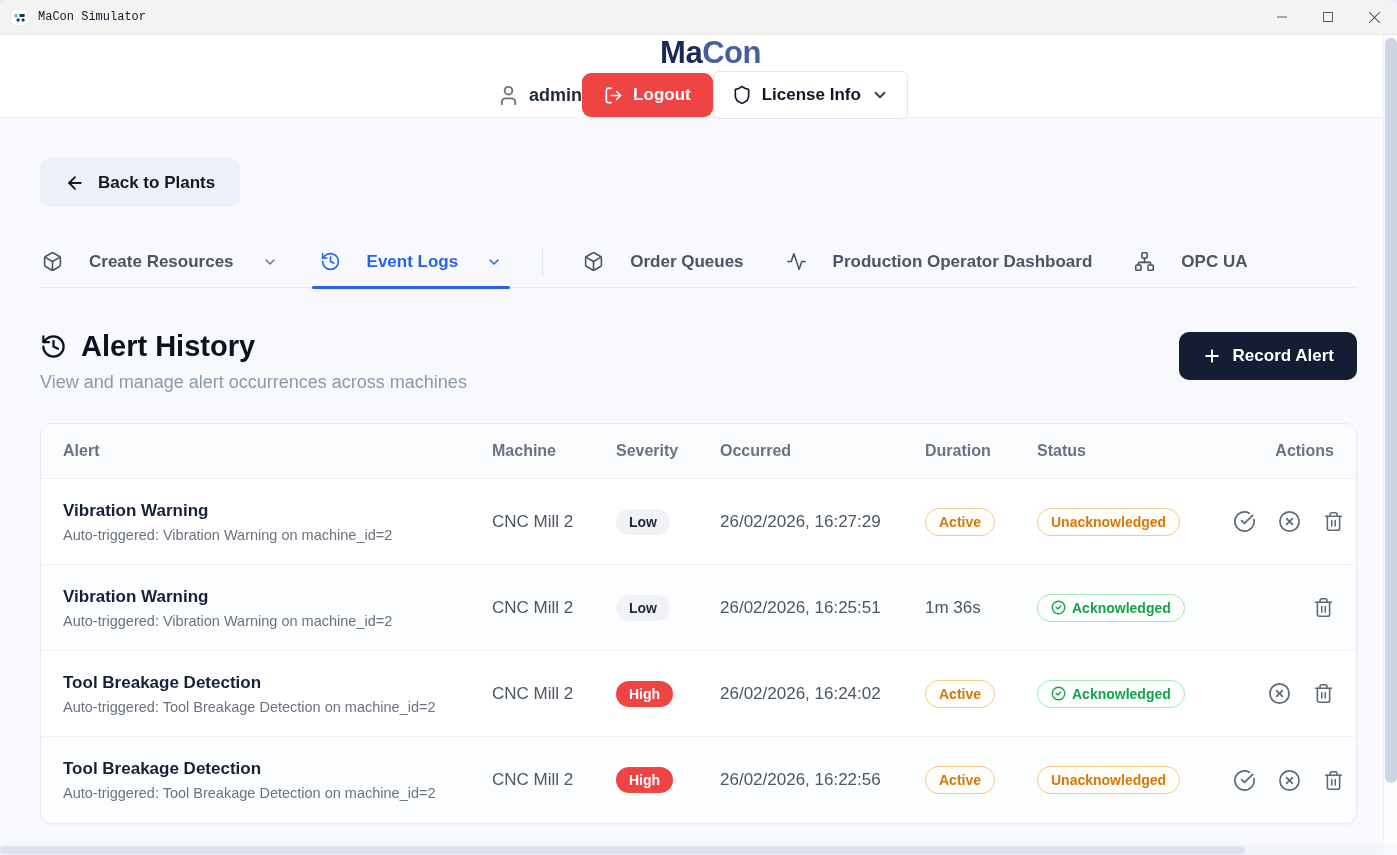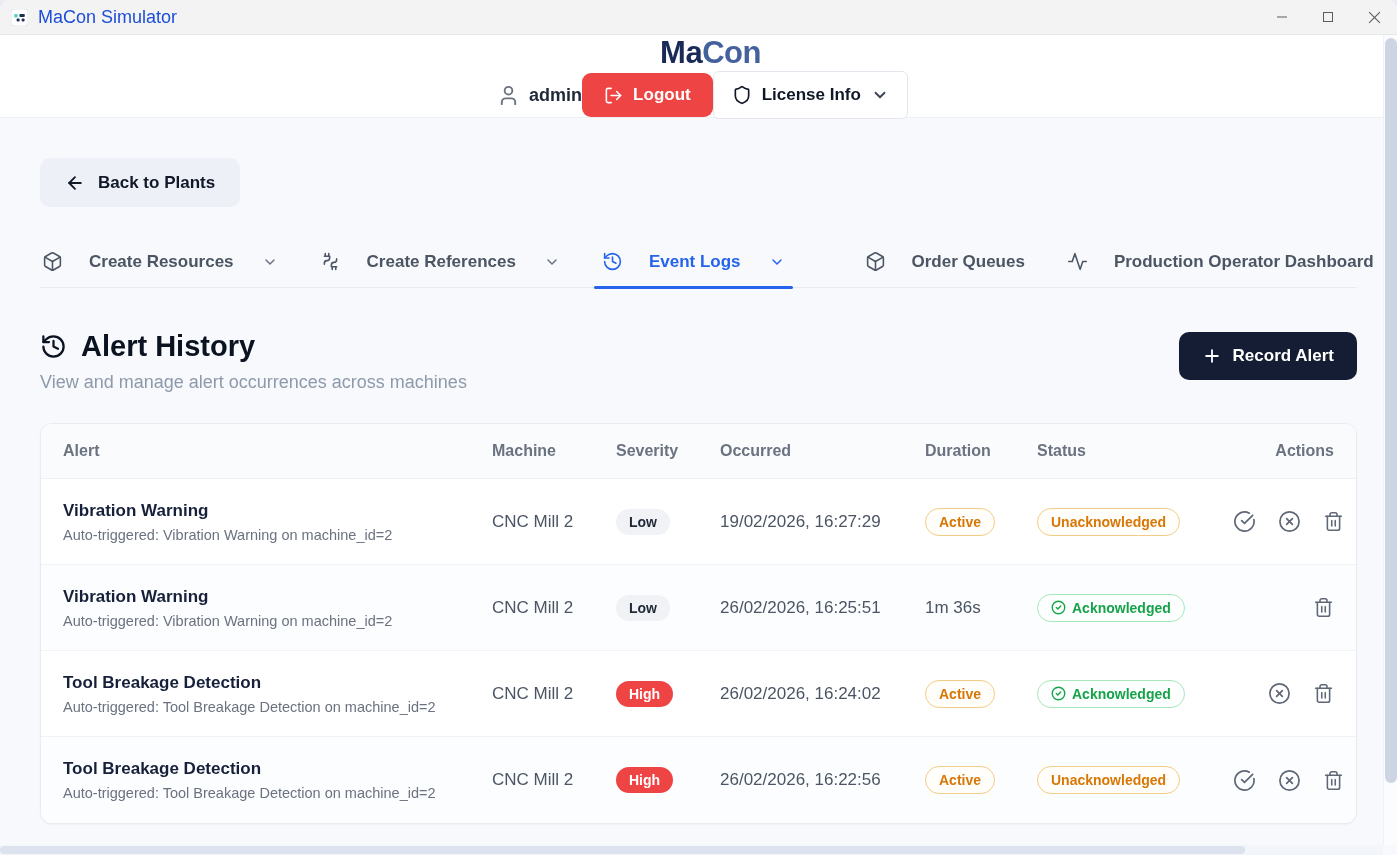--- a/index.html
+++ b/index.html
@@ -14,7 +14,7 @@
   .titlebar { height:35px; background:#f3f3f3; display:flex; align-items:center;
               justify-content:space-between; border-bottom:1px solid #e7e7e7; }
   .tb-left { display:flex; align-items:center; gap:10px; padding-left:11px; }
-  .tb-title { font-size:18px; color:#1d4ed8; }
+  .tb-title { font-size:12px; color:#0f172a;font-family:Liberation Mono, monospace; }
   .tb-controls { display:flex; height:35px; }
   .tb-btn { width:46px; height:35px; display:flex; align-items:center; justify-content:center;
             background:transparent; border:none; color:#5c5c5c; cursor:pointer; }

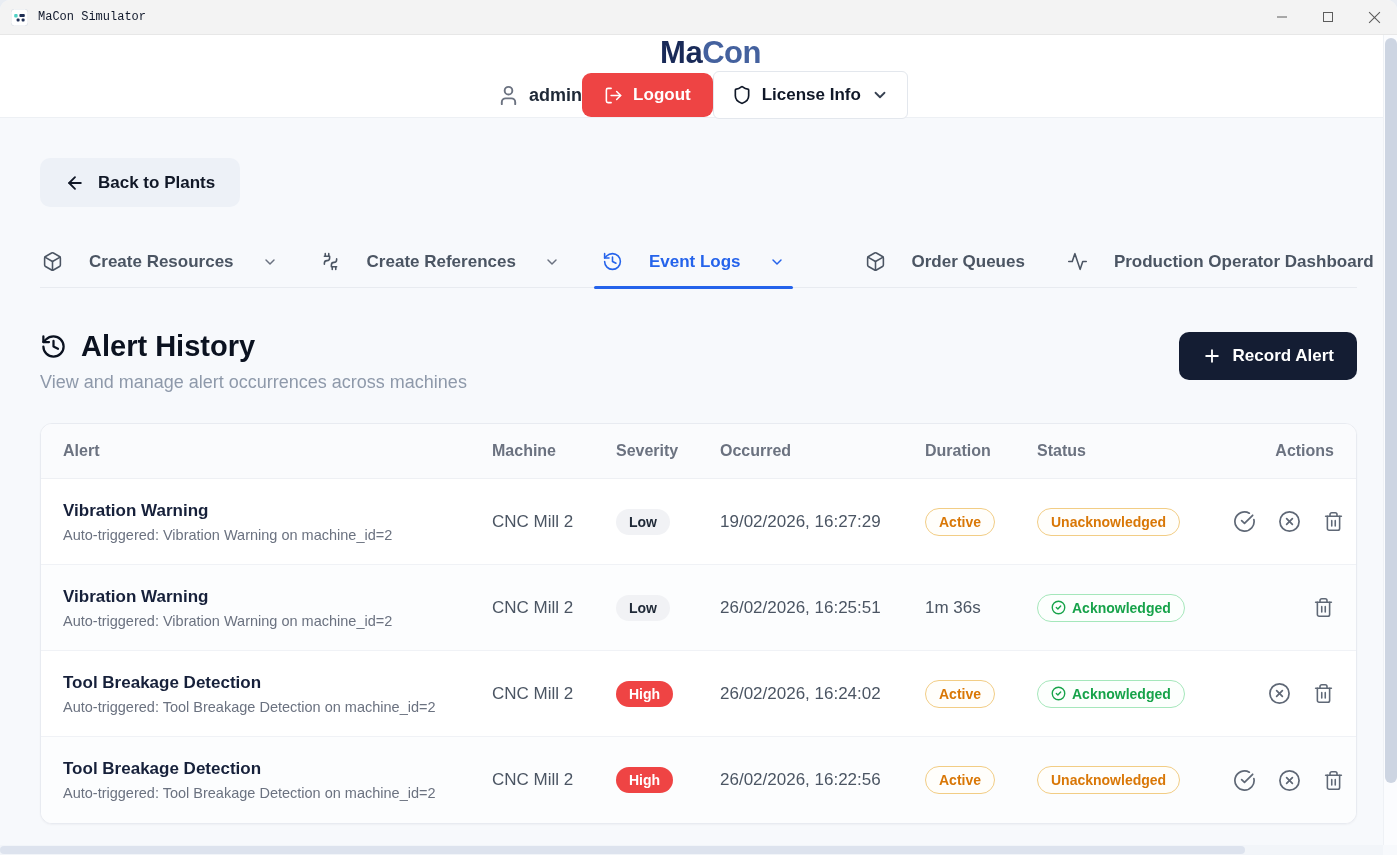--- a/index.html
+++ b/index.html
@@ -186,18 +186,6 @@
             <path d="m6 9 6 6 6-6"></path>
           </svg>
       </div>
-      <div class="tab">
-        <svg width="21" height="21" viewBox="0 0 24 24" fill="none" stroke="currentColor" stroke-width="1.8" stroke-linecap="round" stroke-linejoin="round">
-          <path d="M6 3v3M10 3v3"></path>
-            <path d="M5 6h6v2a3 3 0 0 1-3 3 3 3 0 0 0-3 3v1"></path>
-          <path d="M14 21v-3M18 21v-3"></path>
-            <path d="M19 18h-6v-2a3 3 0 0 1 3-3 3 3 0 0 0 3-3V9"></path>
-        </svg>
-        <span>Create References</span>
-        <svg class="chev" width="16" height="16" viewBox="0 0 24 24" fill="none" stroke="currentColor" stroke-width="2.2" stroke-linecap="round" stroke-linejoin="round">
-            <path d="m6 9 6 6 6-6"></path>
-          </svg>
-      </div>
       <div class="tab active">
         <svg width="21" height="21" viewBox="0 0 24 24" fill="none" stroke="currentColor" stroke-width="1.8" stroke-linecap="round" stroke-linejoin="round">
           <path d="M3 12a9 9 0 1 0 9-9 9.75 9.75 0 0 0-6.74 2.74L3 8"></path>

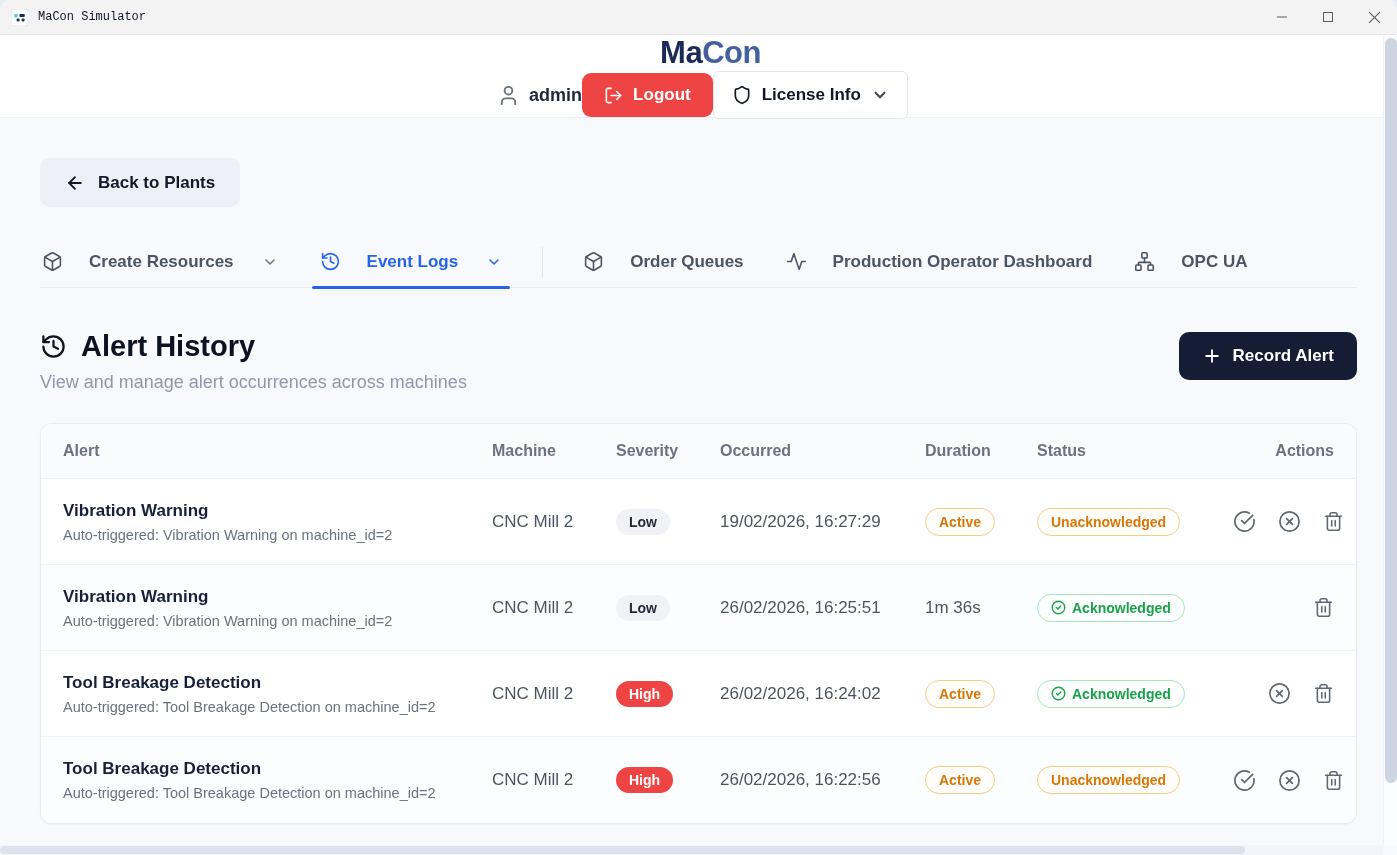--- a/index.html
+++ b/index.html
@@ -263,7 +263,7 @@
         </div>
         <span class="cell-text">CNC Mill 2</span>
         <span class="pill sev-low">Low</span>
-        <span class="cell-text">19/02/2026, 16:27:29</span>
+        <span class="cell-text">26/02/2026, 16:27:29</span>
         <span class="pill b-amber">Active</span>
         <span class="pill b-amber">Unacknowledged</span>
         <div class="actions">

